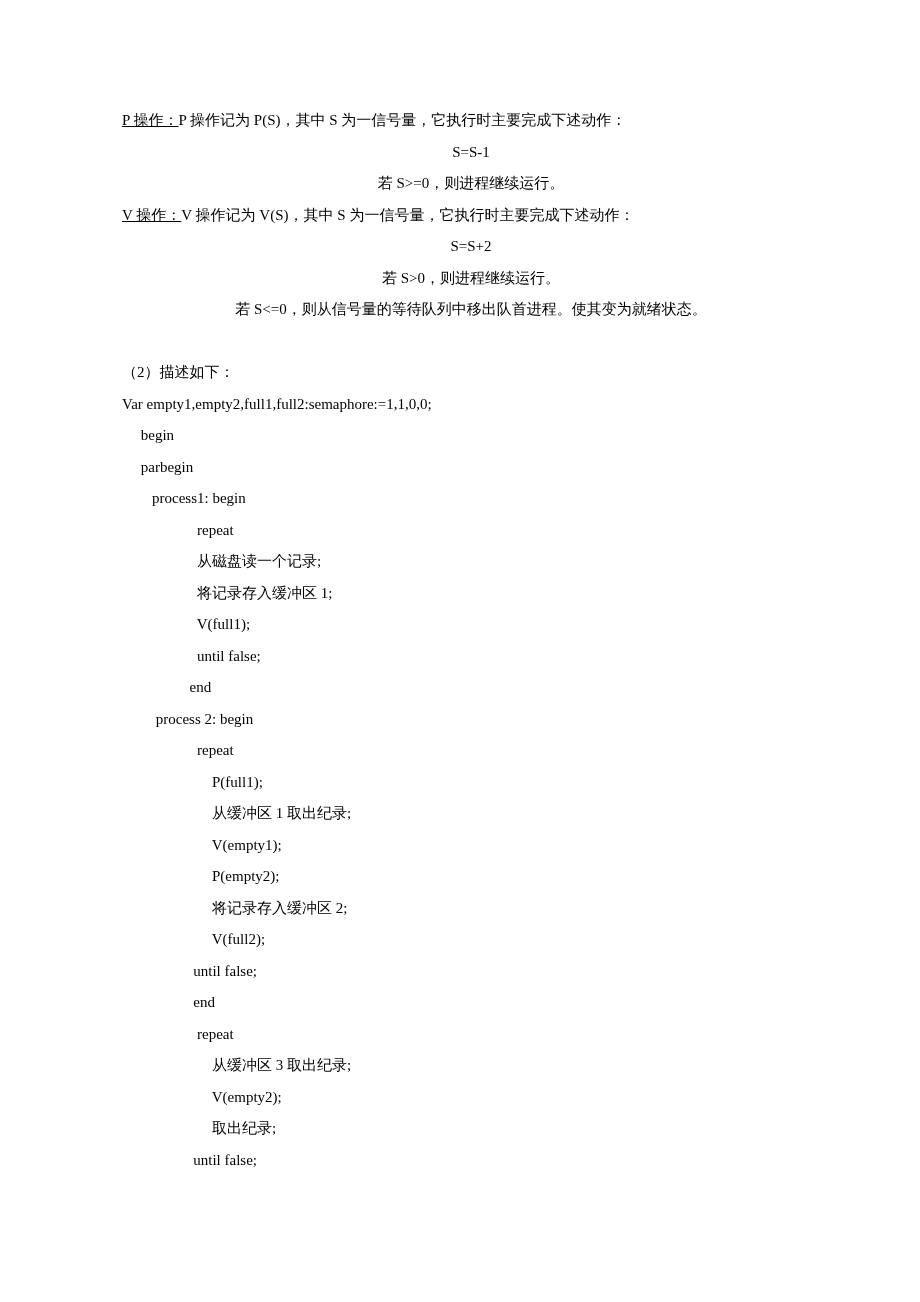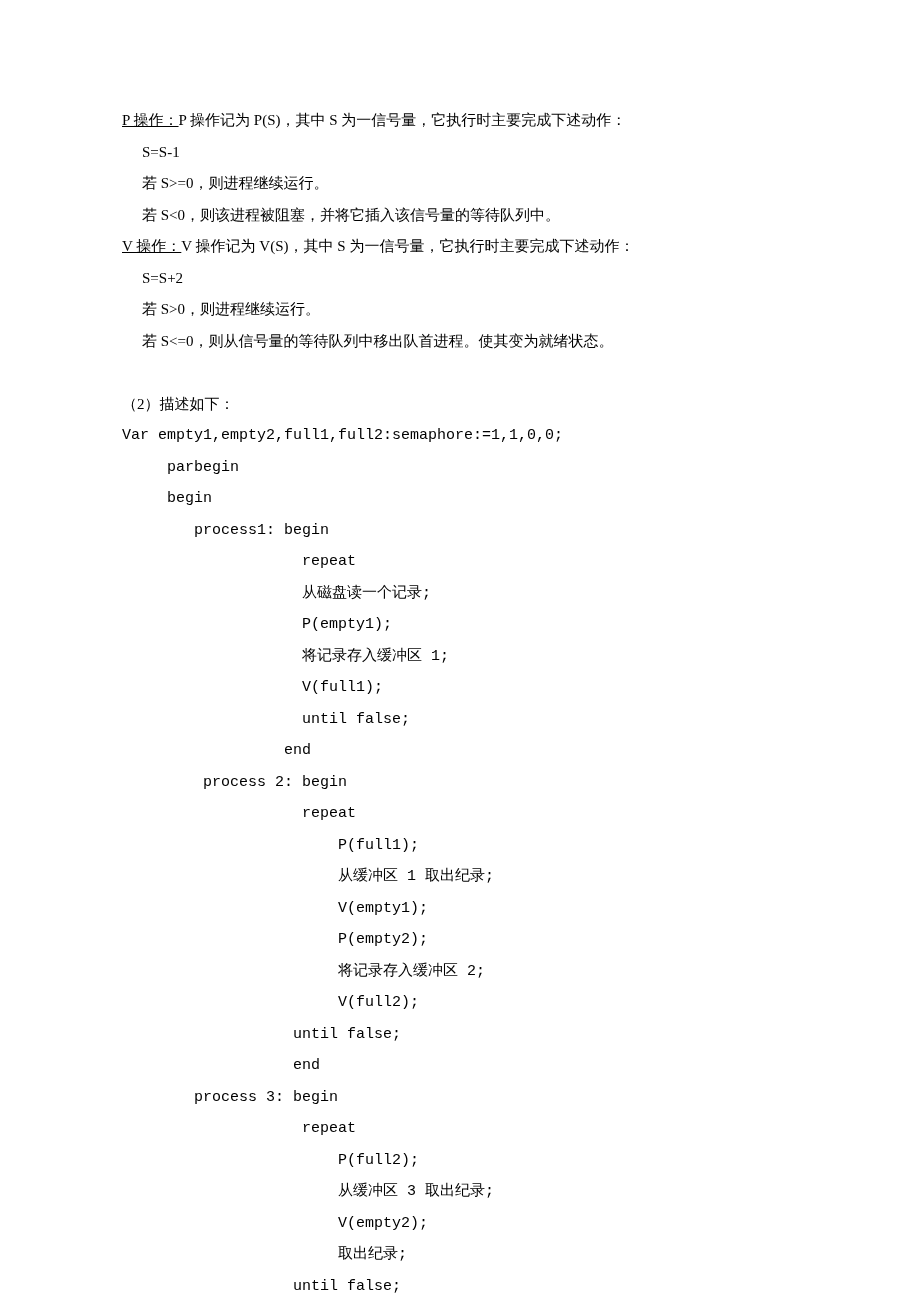--- a/index.html
+++ b/index.html
@@ -20,7 +20,7 @@
     .line {
       white-space: pre;
     }
-    .indent1 { padding-left: 20px; }
+    .indent1 { padding-left: 20px; text-align: center; }
     .underline {
       text-decoration: underline;
       margin-top: 32px;

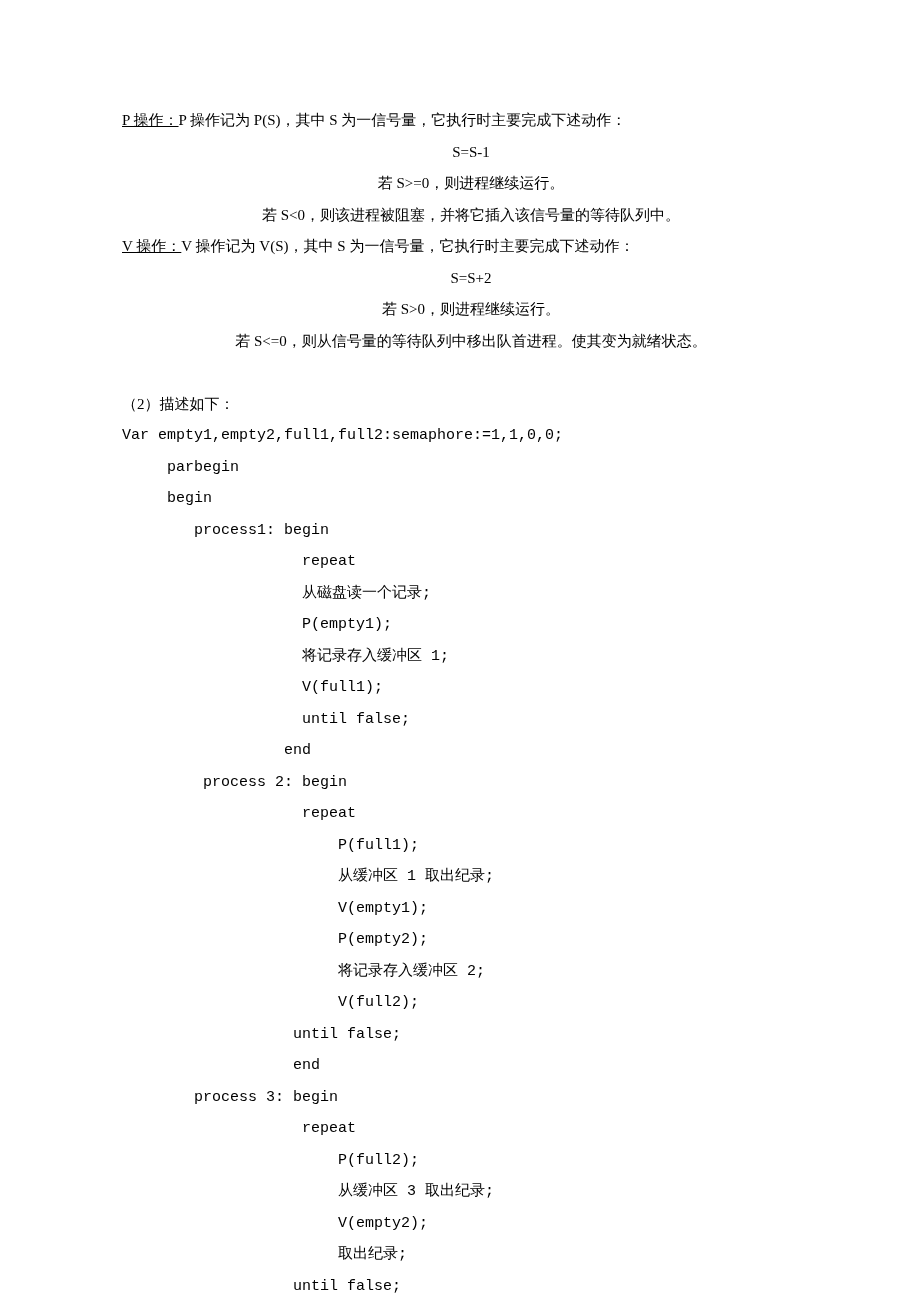--- a/index.html
+++ b/index.html
@@ -38,7 +38,6 @@
 
   <div class="line indent1">S=S-1</div>
   <div class="line indent1">若 S&gt;=0，则进程继续运行。</div>
-  <div class="line indent1">若 S&lt;0，则该进程被阻塞，并将它插入该信号量的等待队列中。</div>
 
   <div class="line"><span class="underline">V 操作：</span><span>V 操作记为 V(S)，其中 S 为一信号量，它执行时主要完成下述动作：</span></div>
 

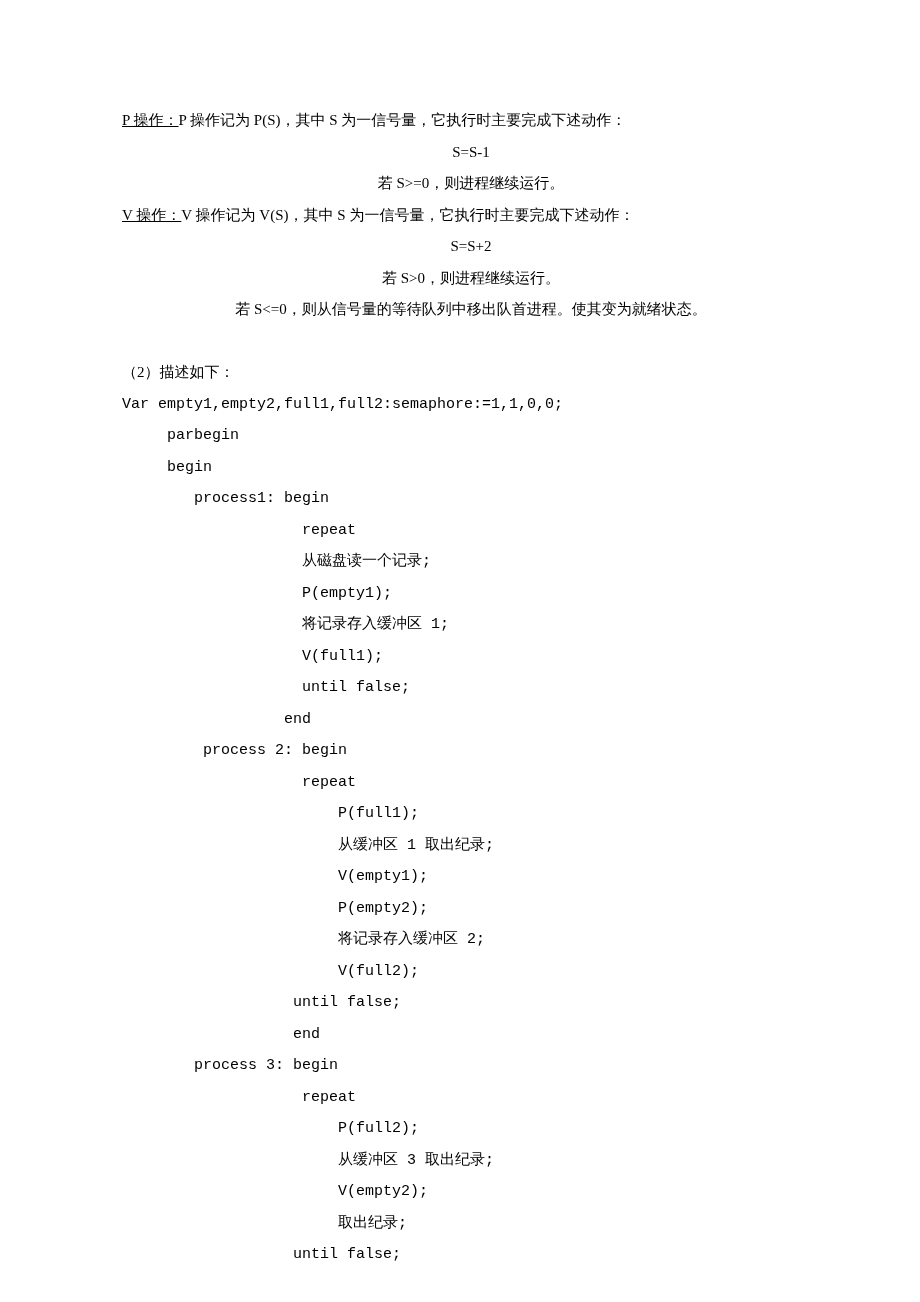--- a/index.html
+++ b/index.html
@@ -26,7 +26,7 @@
       margin-top: 32px;
     }
     .mono {
-      font-family: Liberation Mono, monospace;
+      font-family: Liberation Serif, serif;
     }
   </style>
 </head>

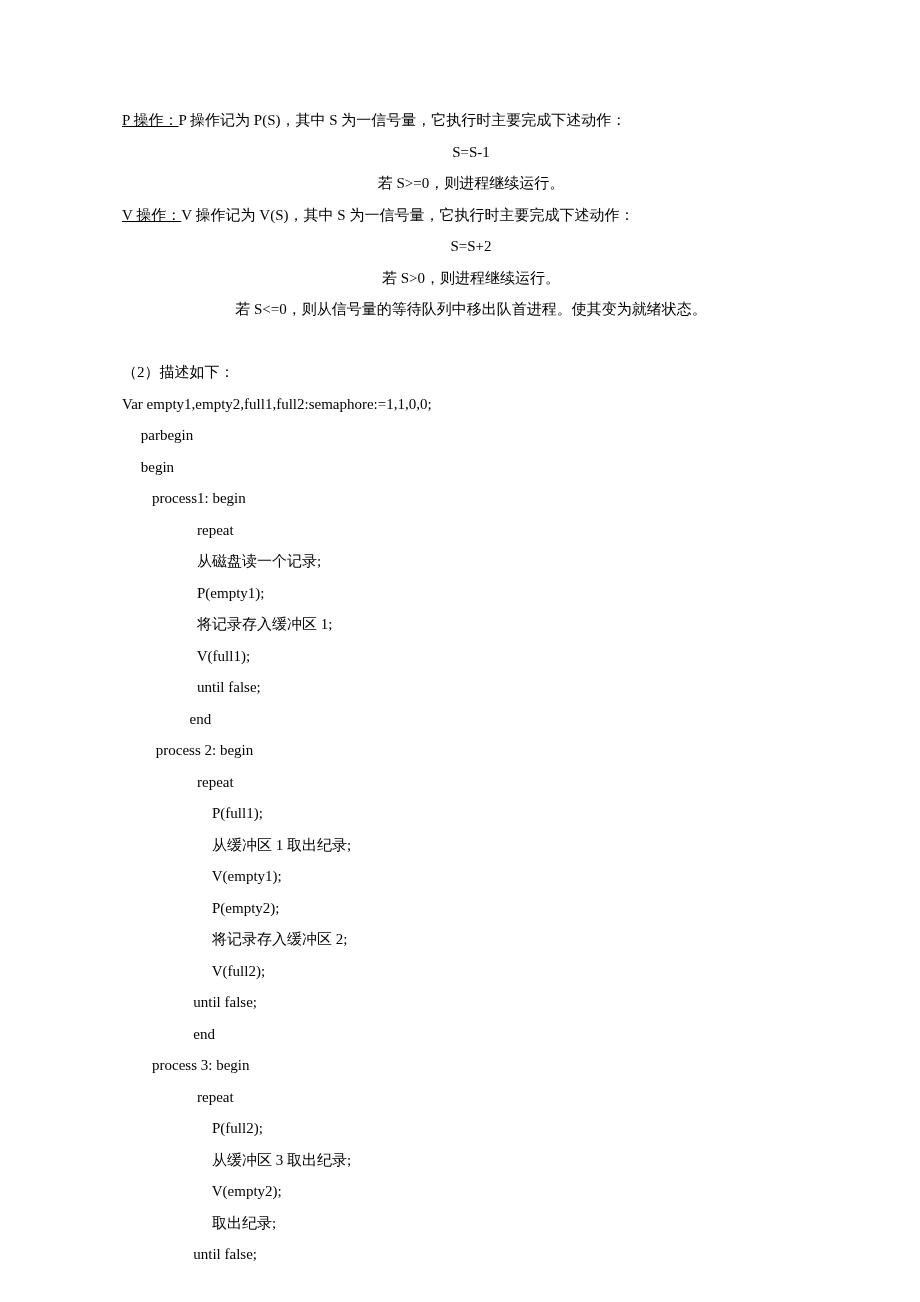--- a/index.html
+++ b/index.html
@@ -51,8 +51,8 @@
 
   <div class="mono">
     <div class="line">Var empty1,empty2,full1,full2:semaphore:=1,1,0,0;</div>
+    <div class="line">     begin</div>
     <div class="line">     parbegin</div>
-    <div class="line">     begin</div>
     <div class="line">        process1: begin</div>
     <div class="line">                    repeat</div>
     <div class="line">                    从磁盘读一个记录;</div>

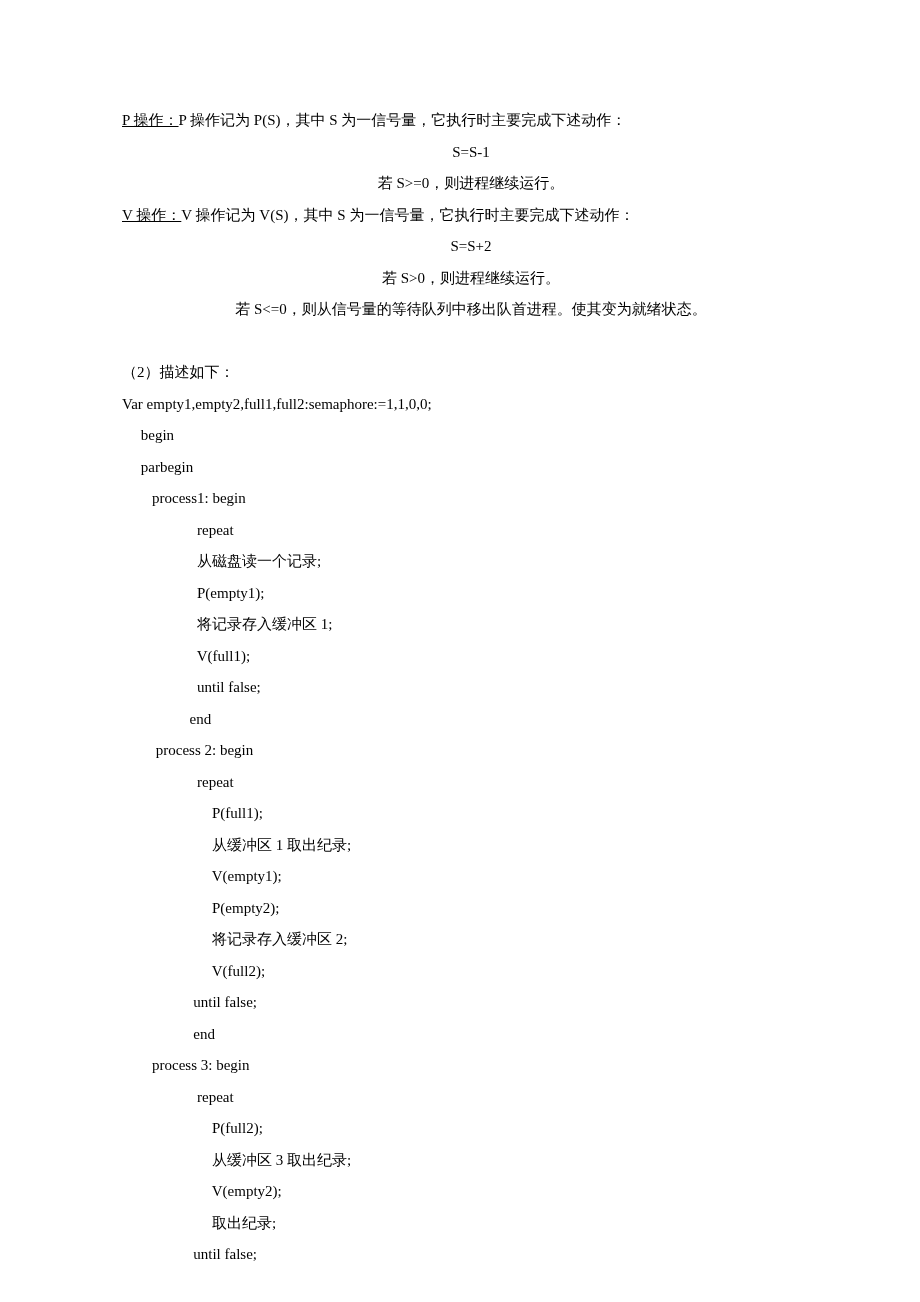--- a/index.html
+++ b/index.html
@@ -56,7 +56,6 @@
     <div class="line">        process1: begin</div>
     <div class="line">                    repeat</div>
     <div class="line">                    从磁盘读一个记录;</div>
-    <div class="line">                    P(empty1);</div>
     <div class="line">                    将记录存入缓冲区 1;</div>
     <div class="line">                    V(full1);</div>
     <div class="line">                    until false;</div>

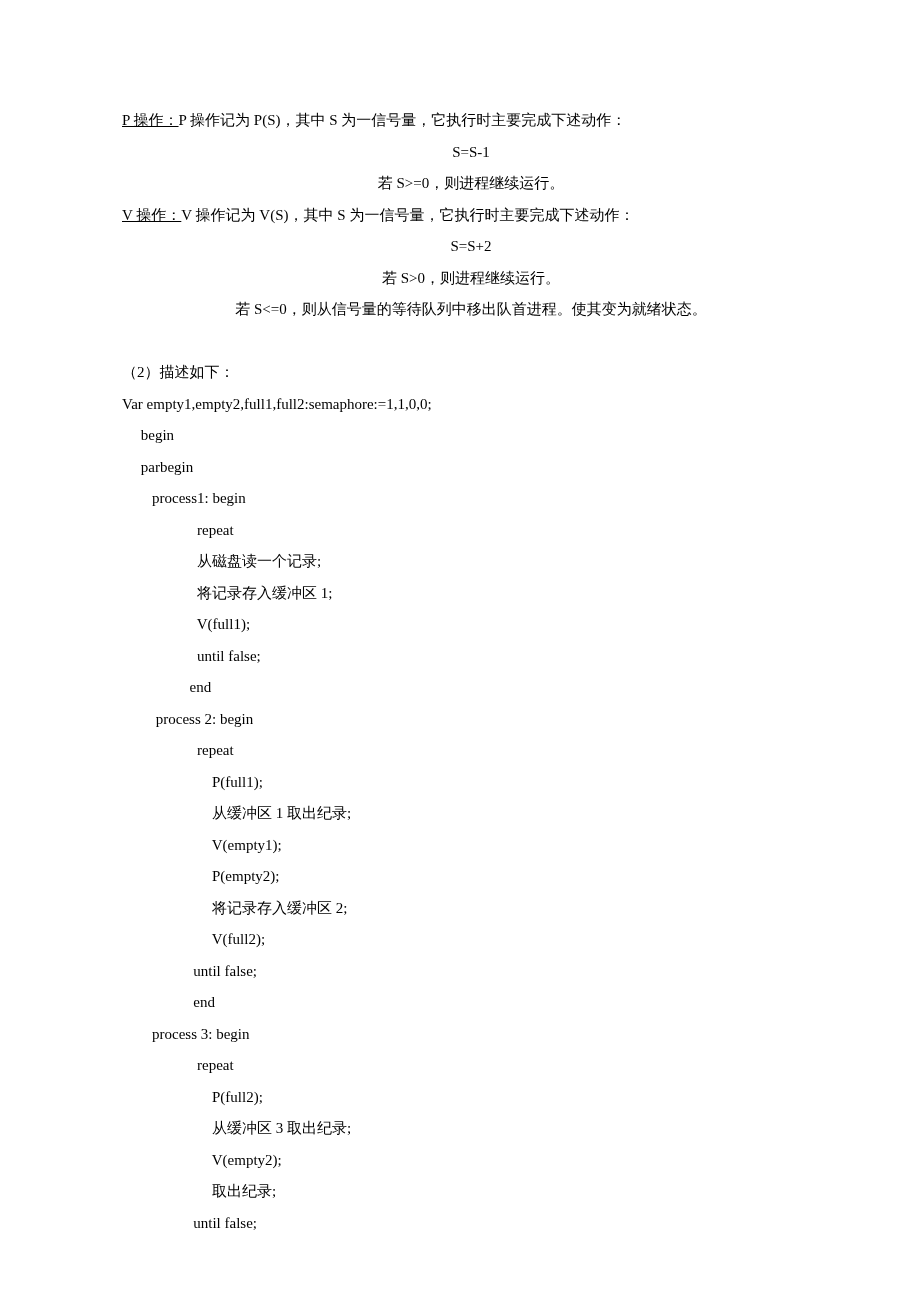--- a/index.html
+++ b/index.html
@@ -70,7 +70,6 @@
     <div class="line">                        V(full2);</div>
     <div class="line">                   until false;</div>
     <div class="line">                   end</div>
-    <div class="line">        process 3: begin</div>
     <div class="line">                    repeat</div>
     <div class="line">                        P(full2);</div>
     <div class="line">                        从缓冲区 3 取出纪录;</div>

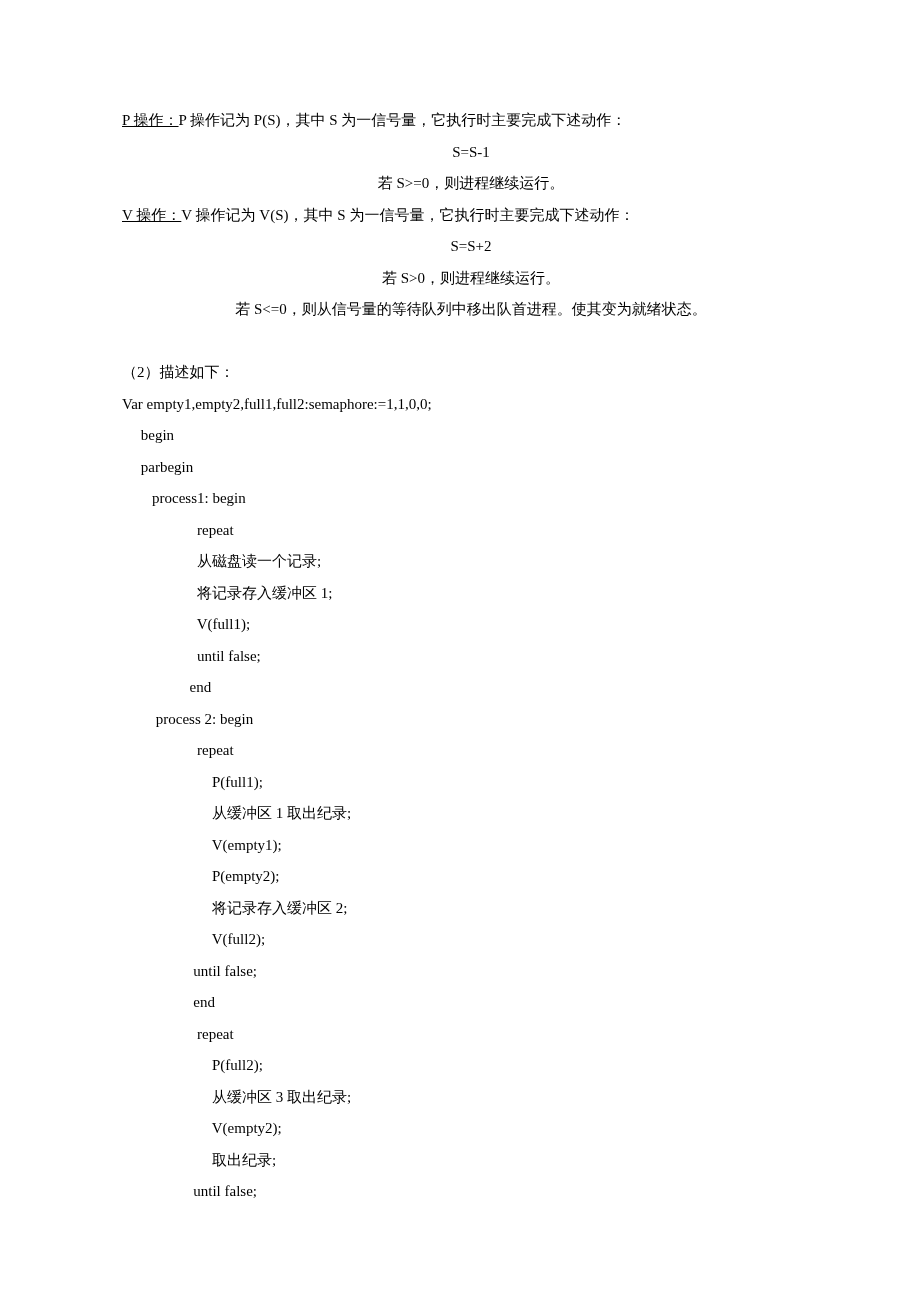--- a/index.html
+++ b/index.html
@@ -71,7 +71,6 @@
     <div class="line">                   until false;</div>
     <div class="line">                   end</div>
     <div class="line">                    repeat</div>
-    <div class="line">                        P(full2);</div>
     <div class="line">                        从缓冲区 3 取出纪录;</div>
     <div class="line">                        V(empty2);</div>
     <div class="line">                        取出纪录;</div>

